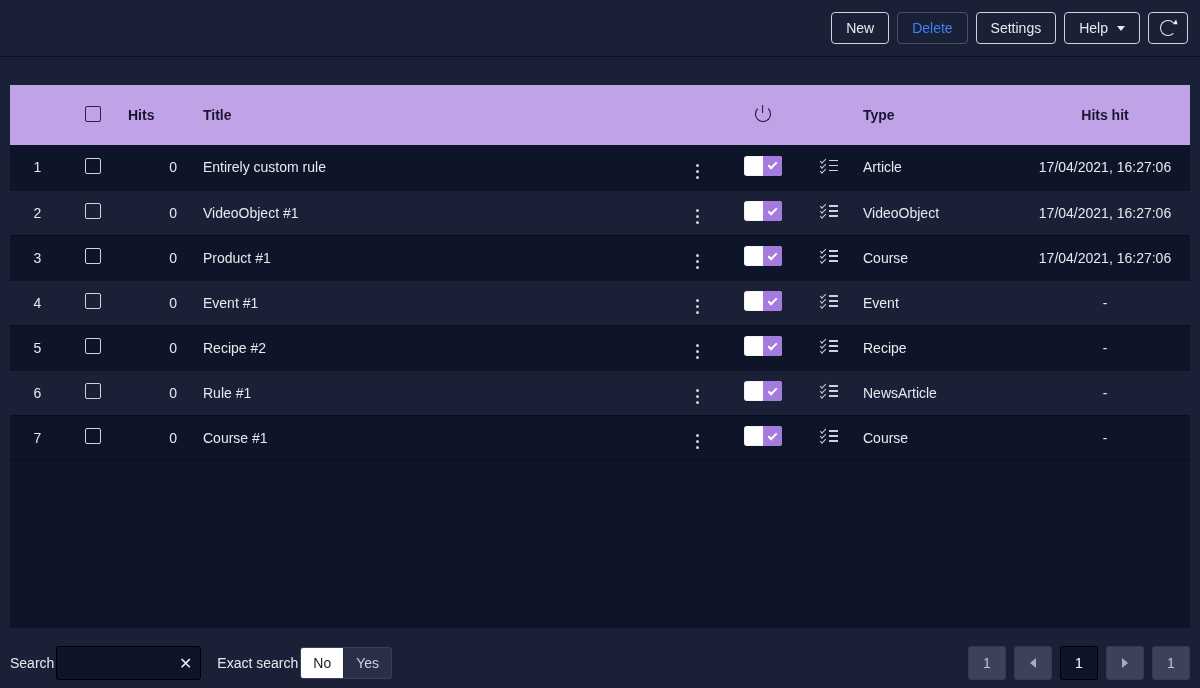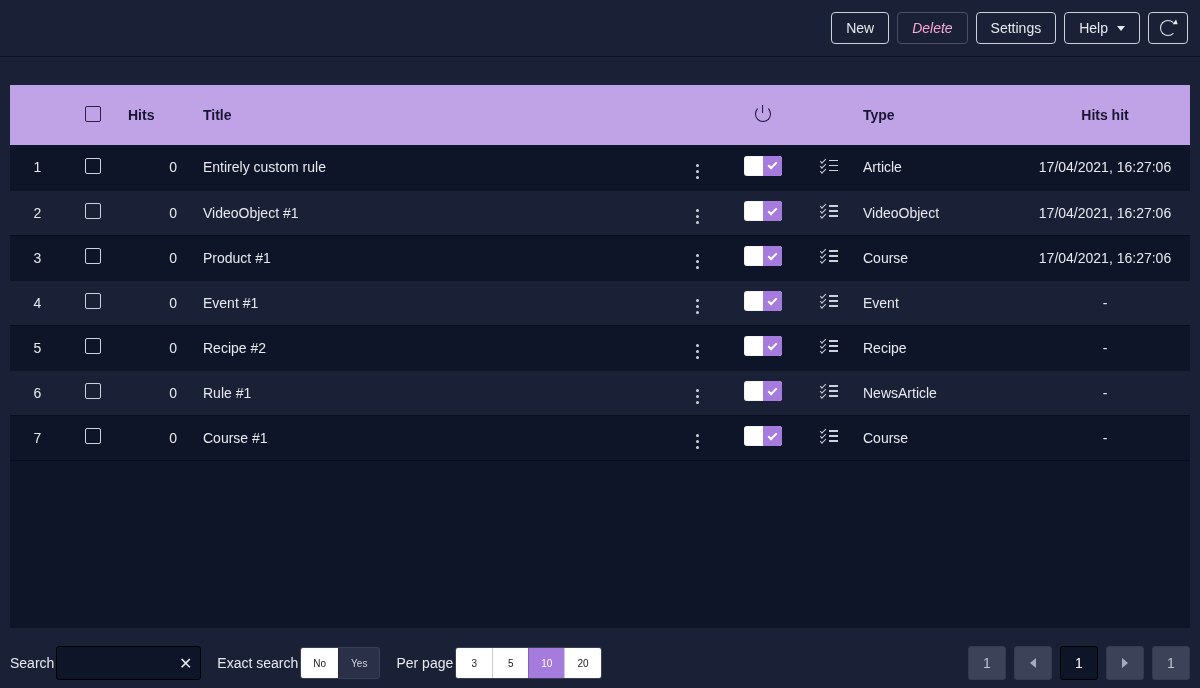--- a/index.html
+++ b/index.html
@@ -49,7 +49,7 @@
     align-items:center;
     gap:6px;
   }
-  .btn.disabled{color:#f9a8d4;border-color:#4a5068;cursor:default;font-style:italic;}
+  .btn.disabled{color:#3b82f6;border-color:#4a5068;cursor:default;}
   .btn.icon-only{width:40px;padding:0;justify-content:center;}
   .chev-down{width:0;height:0;border-left:4px solid transparent;border-right:4px solid transparent;border-top:5px solid var(--text);margin-left:3px;}
   .refresh-glyph{width:16px;height:16px;border:1.6px solid var(--text);border-radius:50%;border-right-color:transparent;position:relative;}

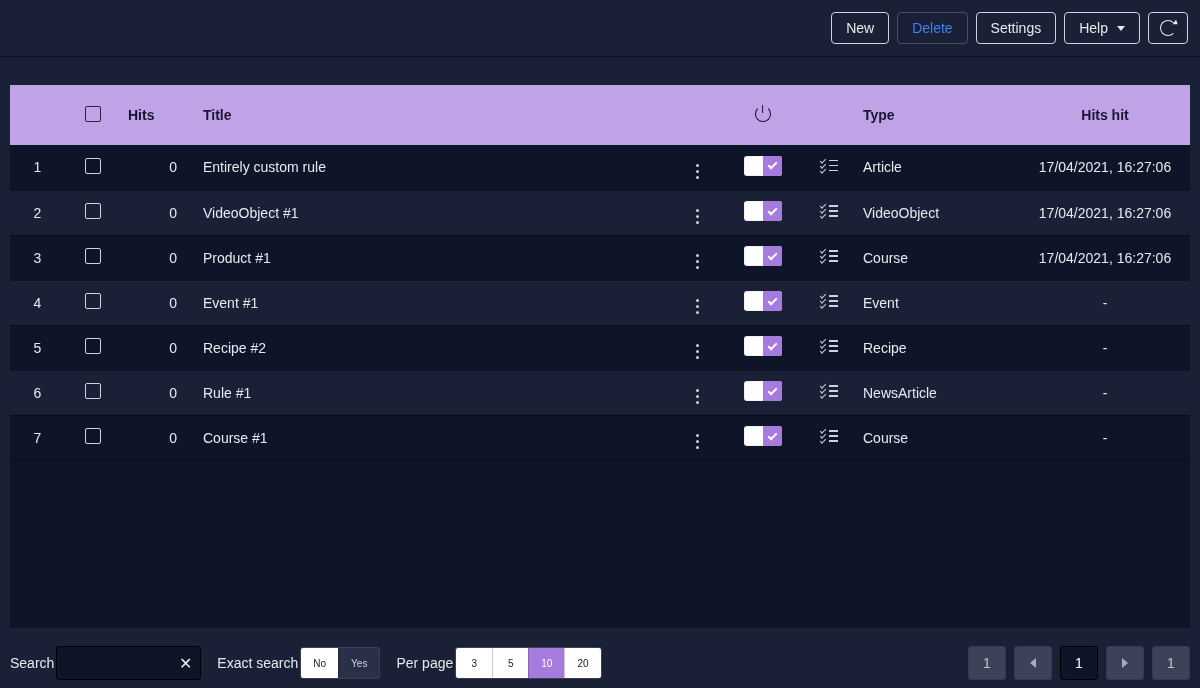--- a/index.html
+++ b/index.html
@@ -154,7 +154,7 @@
     display:inline-flex;height:32px;border:1px solid #3b3f55;border-radius:3px;overflow:hidden;background:#2a3048;
   }
   .seg .opt{
-    padding:0 12px;display:flex;align-items:center;color:#cfd2dc;cursor:pointer;font-size:10px;min-width:36px;justify-content:center;
+    padding:0 12px;display:flex;align-items:center;color:#cfd2dc;cursor:pointer;font-size:14px;min-width:36px;justify-content:center;
   }
   .seg .opt.light{background:#fff;color:#222;}
   .seg .opt.active{background:var(--accent);color:#fff;}

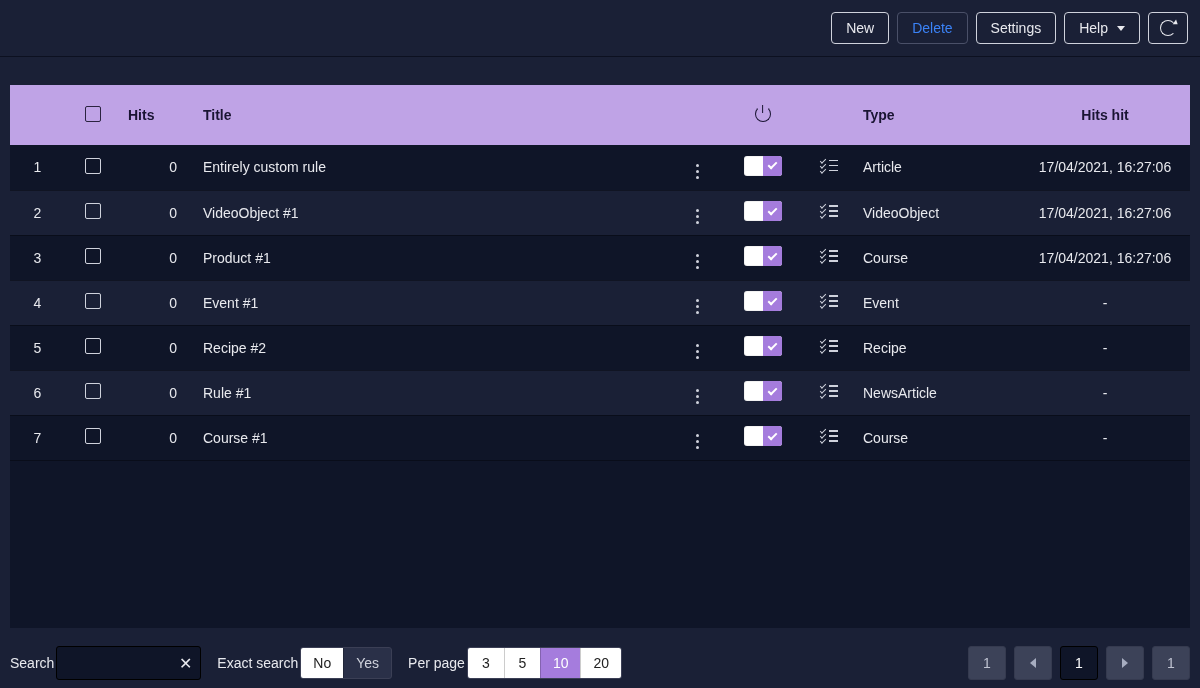--- a/index.html
+++ b/index.html
@@ -369,15 +369,6 @@
       <div class="opt">Yes</div>
     </div>
   </div>
-  <div class="group">
-    <span>Per page</span>
-    <div class="seg" id="perpage">
-        <div class="opt light">3</div>
-        <div class="opt light">5</div>
-        <div class="opt active">10</div>
-        <div class="opt light">20</div>
-      </div>
-  </div>
   <div class="right">
     <div class="pager-btn">1</div>
     <div class="pager-btn">

